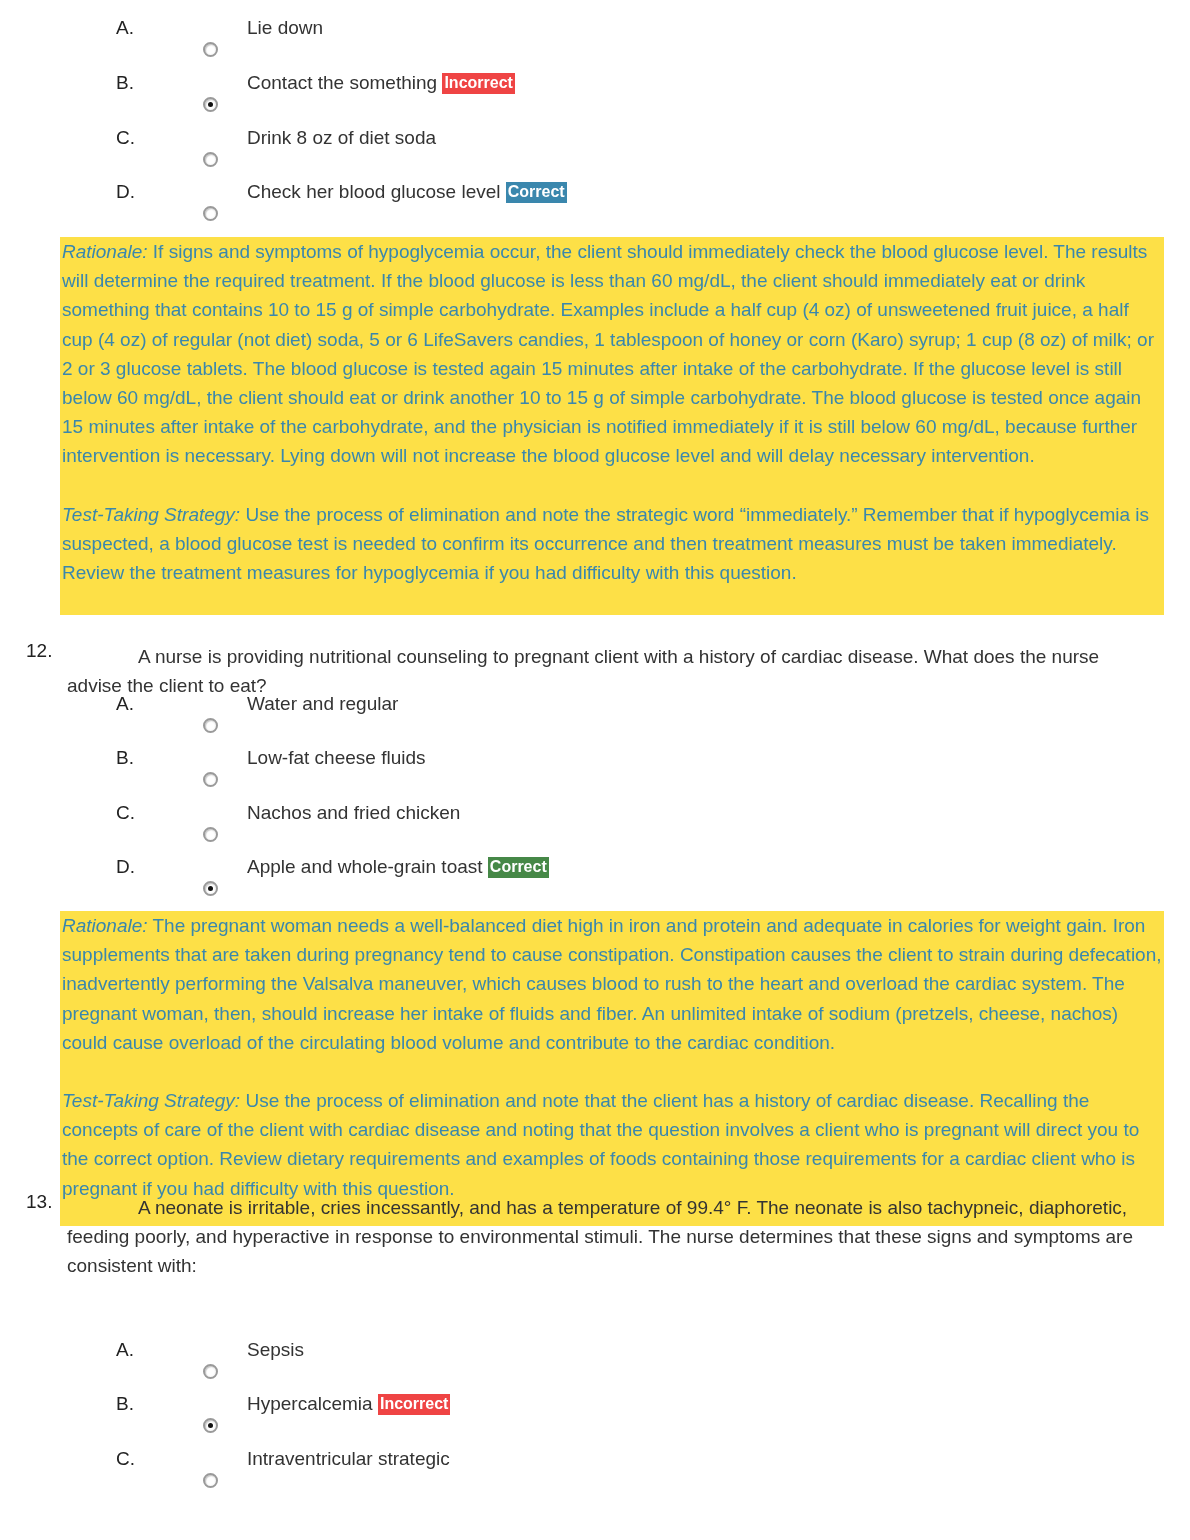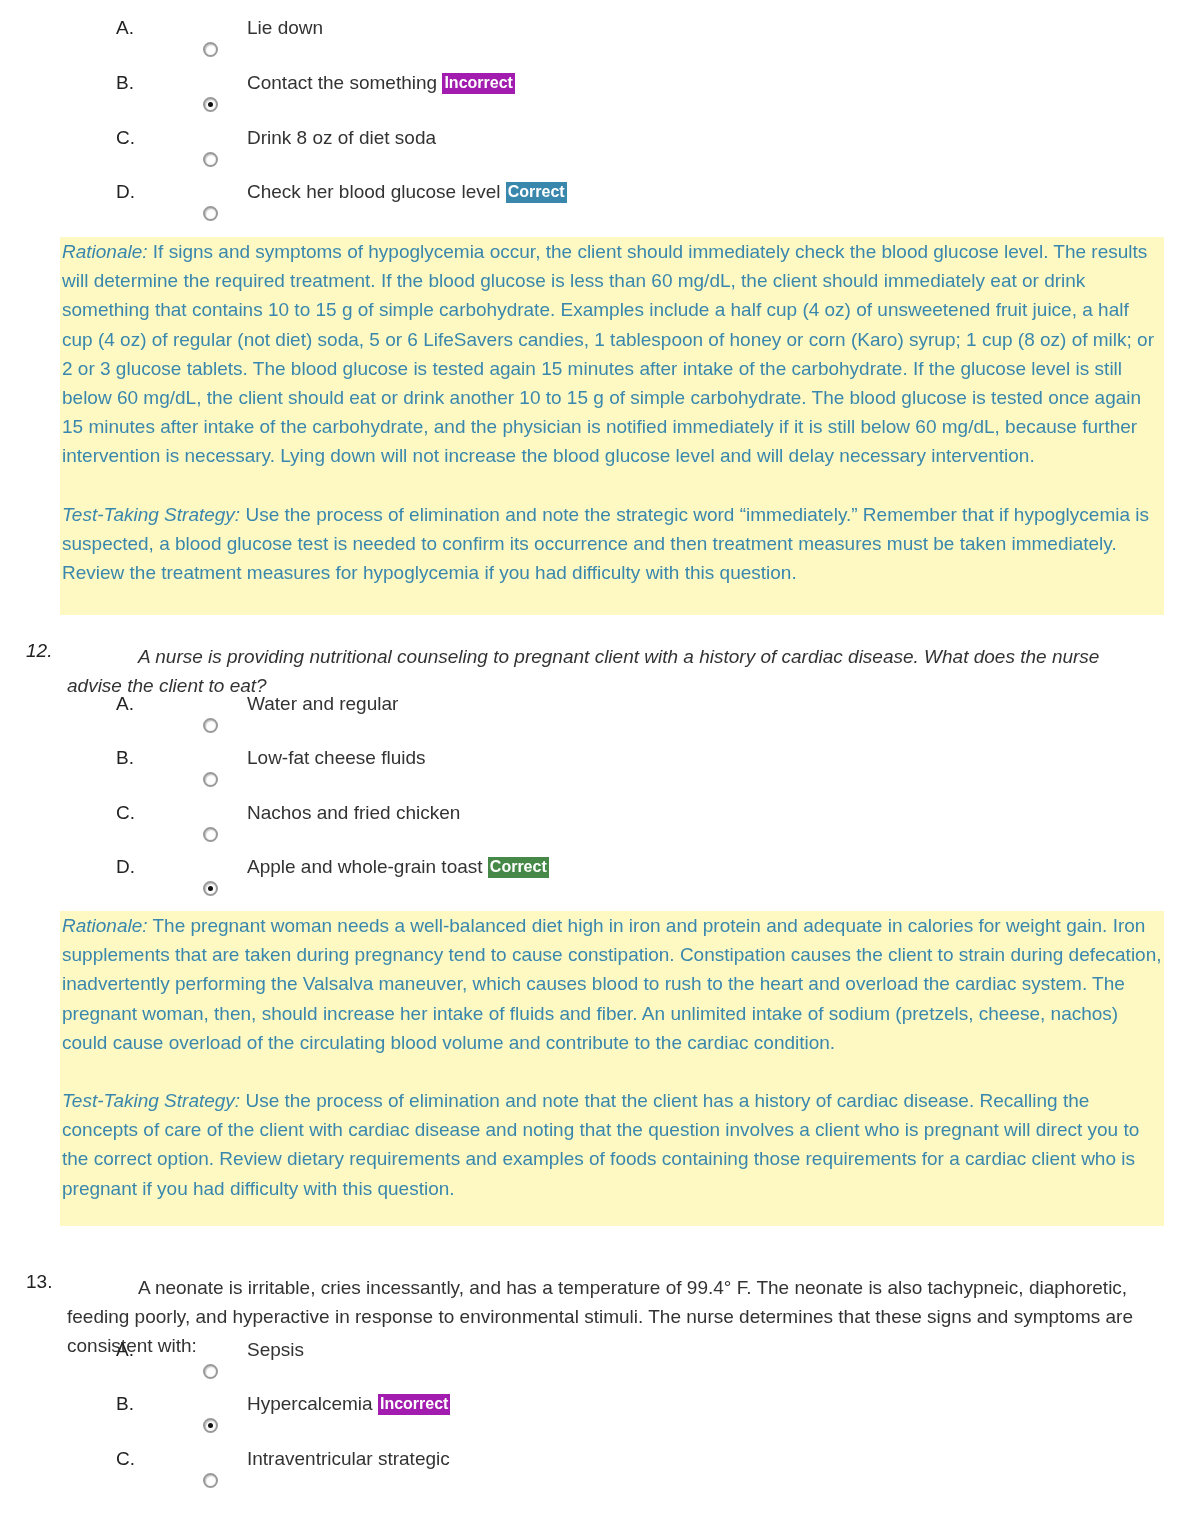--- a/index.html
+++ b/index.html
@@ -26,7 +26,7 @@
     display: inline-block; color: #fff; font-weight: bold; font-size: 16px;
     padding: 1px 2px 2px 2px; line-height: 18px; vertical-align: 1px;
   }
-  .badge.incorrect { background: #a21caf; }
+  .badge.incorrect { background: #ef4444; }
   .badge.correct-blue { background: #3a87ad; }
   .badge.correct-green { background: #468847; }
   .rationale {

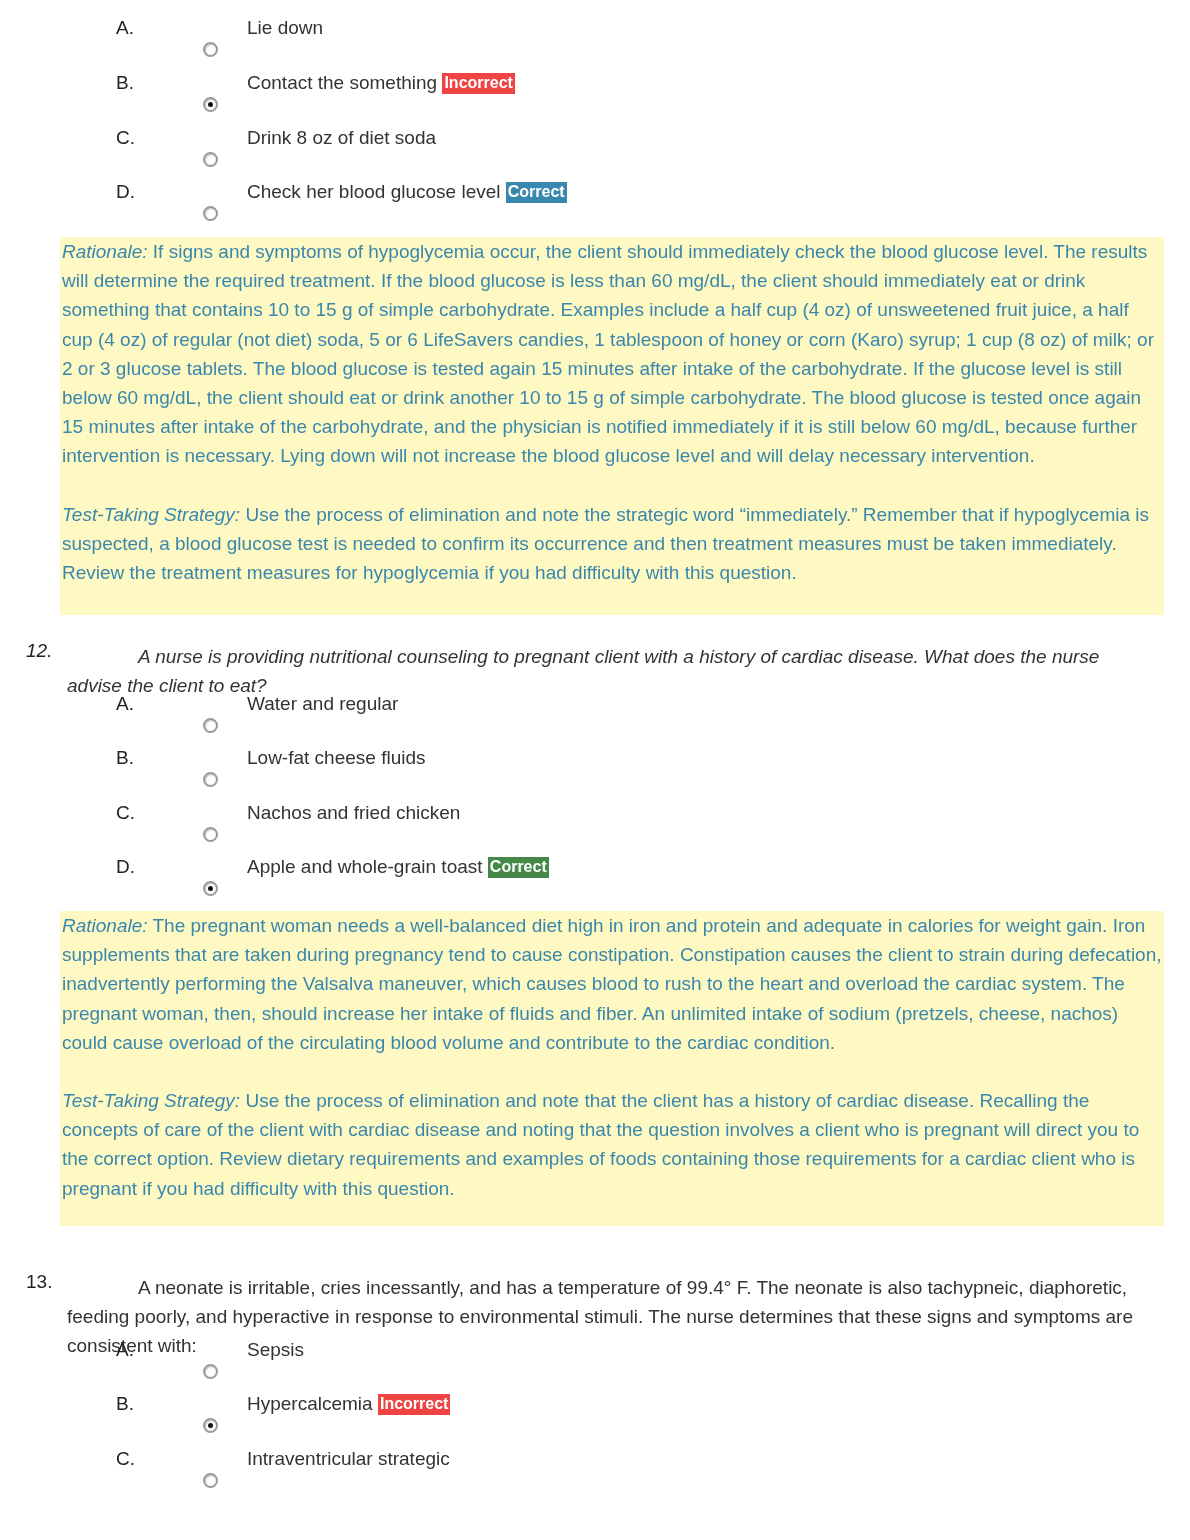--- a/index.html
+++ b/index.html
@@ -31,7 +31,7 @@
   .badge.correct-green { background: #468847; }
   .rationale {
     position: absolute; left: 60px; width: 1104px; box-sizing: border-box;
-    background: #fef9c3; color: #3a87ad; font-size: 19px; line-height: 29.2px;
+    background: #fde047; color: #3a87ad; font-size: 19px; line-height: 29.2px;
     padding: 0 2px;
   }
   .rationale p { margin: 0; }

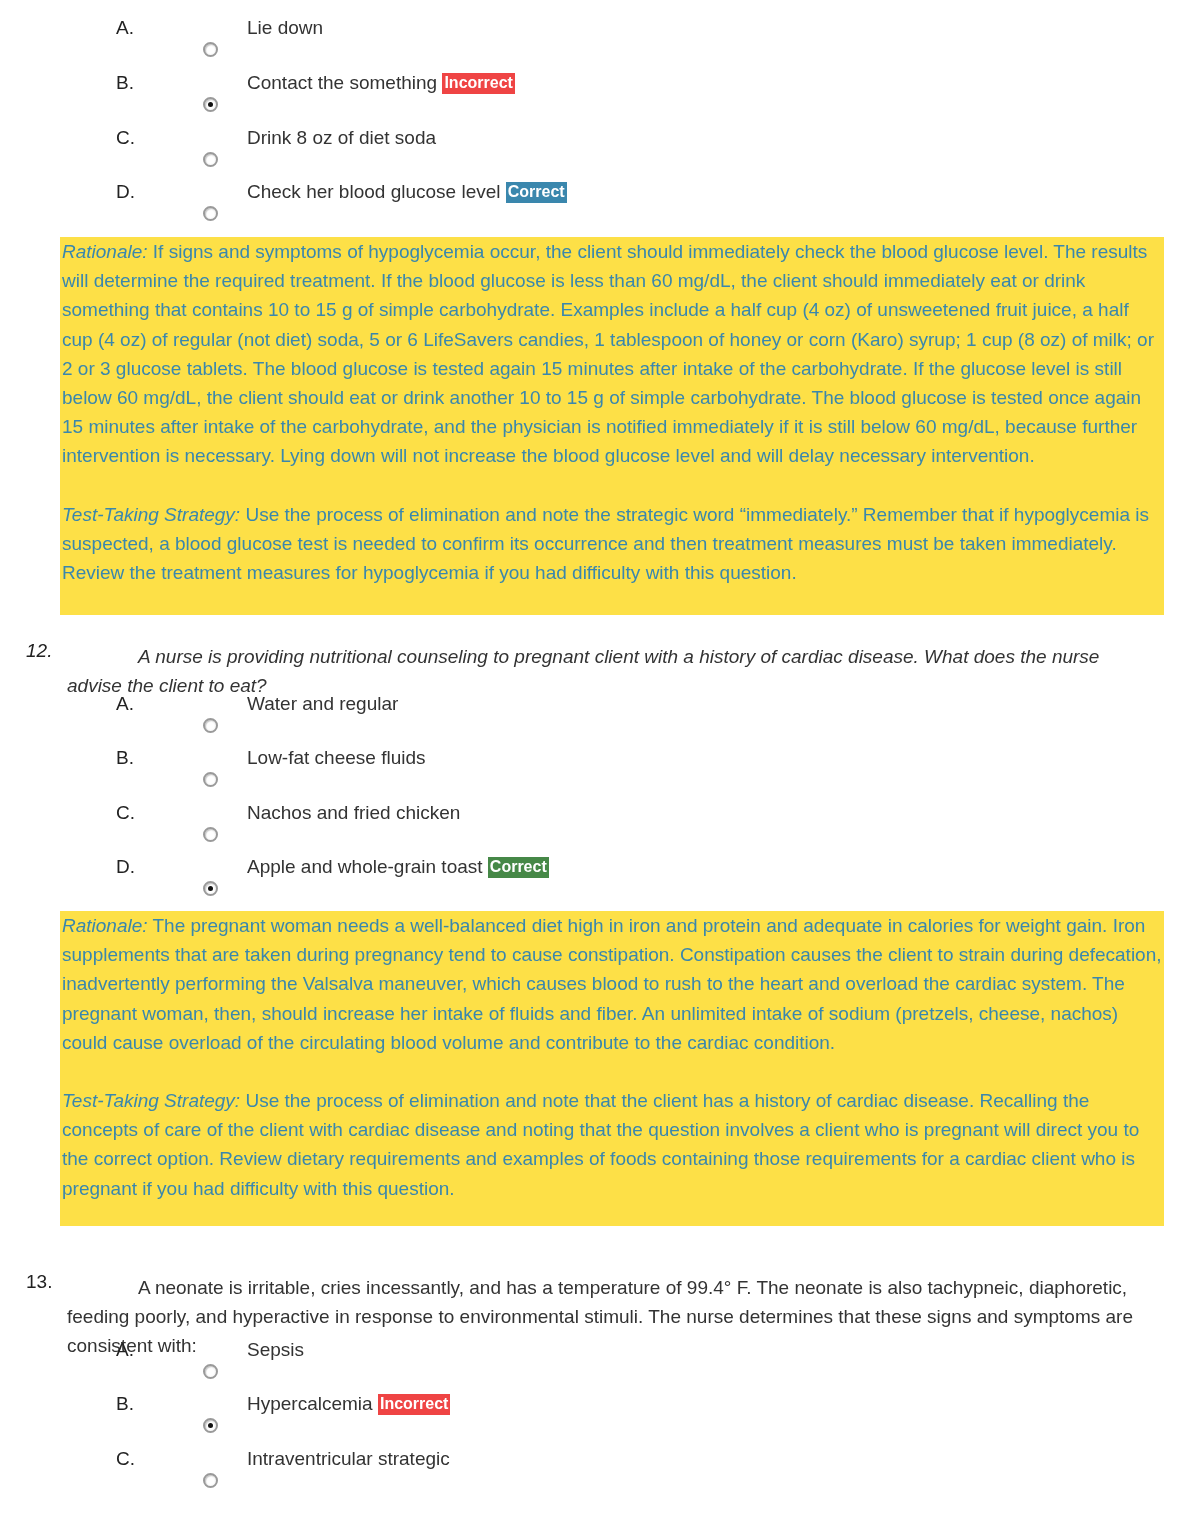--- a/index.html
+++ b/index.html
@@ -73,7 +73,7 @@
   <p><em>Test-Taking Strategy:</em> <span>Use the process of elimination and note the strategic word “immediately.” Remember that if hypoglycemia is suspected, a blood glucose test is needed to confirm its occurrence and then treatment measures must be taken immediately. Review the treatment measures for hypoglycemia if you had difficulty with this question.</span></p>
 </div>
 
-<div class="question" style="top:636px;font-style:italic;">
+<div class="question" style="top:636px;">
   <span class="qnum">12.</span>
   <p class="qtext">A nurse is providing nutritional counseling to pregnant client with a history of cardiac disease. What does the nurse advise the client to eat?</p>
 </div>

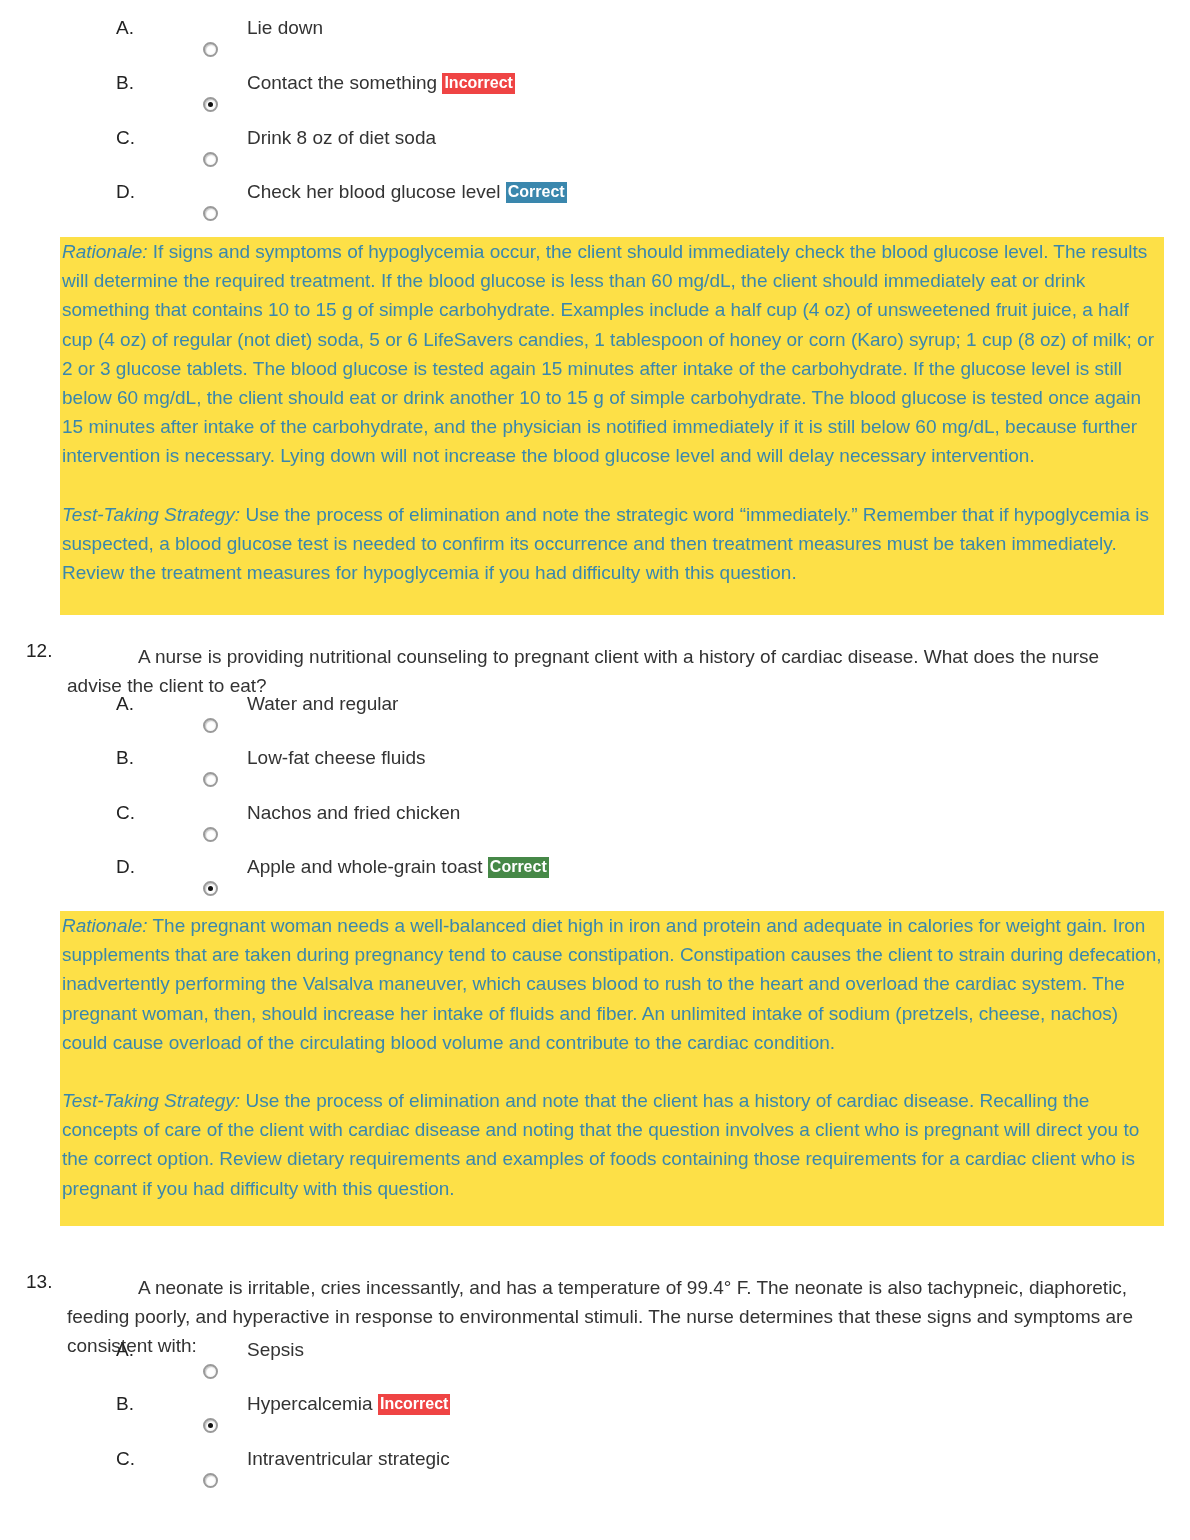--- a/index.html
+++ b/index.html
@@ -104,7 +104,7 @@
   <p><em>Test-Taking Strategy:</em> <span>Use the process of elimination and note that the client has a history of cardiac disease. Recalling the concepts of care of the client with cardiac disease and noting that the question involves a client who is pregnant will direct you to the correct option. Review dietary requirements and examples of foods containing those requirements for a cardiac client who is pregnant if you had difficulty with this question.</span></p>
 </div>
 
-<div class="question" style="top:1267px;">
+<div class="question" style="top:1187px;">
   <span class="qnum">13.</span>
   <p class="qtext">A neonate is irritable, cries incessantly, and has a temperature of 99.4° F. The neonate is also tachypneic, diaphoretic, feeding poorly, and hyperactive in response to environmental stimuli. The nurse determines that these signs and symptoms are consistent with:</p>
 </div>

